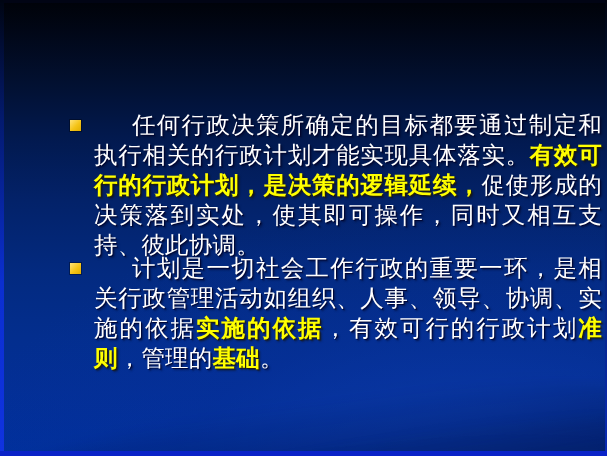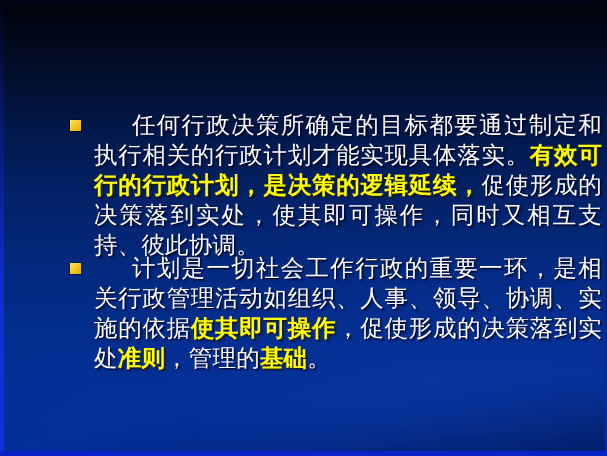--- a/index.html
+++ b/index.html
@@ -181,7 +181,7 @@
 
     <div class="para para-2">
       <span class="bullet"></span>
-      <p class="ptext" id="para-2-text"><span>计划是一切社会工作行政的重要一环，是相关行政管理活动如组织、人事、领导、协调、实施的依据</span><span class="hl">使其即可操作</span><span>，促使形成的决策落到实处</span><span class="hl">准则</span><span>，管理的</span><span class="hl">基础</span><span>。</span></p>
+      <p class="ptext" id="para-2-text"><span>计划是一切社会工作行政的重要一环，是相关行政管理活动如组织、人事、领导、协调、实施的依据</span><span class="hl">实施的依据</span><span>，促使形成的决策落到实处</span><span class="hl">准则</span><span>，管理的</span><span class="hl">基础</span><span>。</span></p>
     </div>
 
   </div>

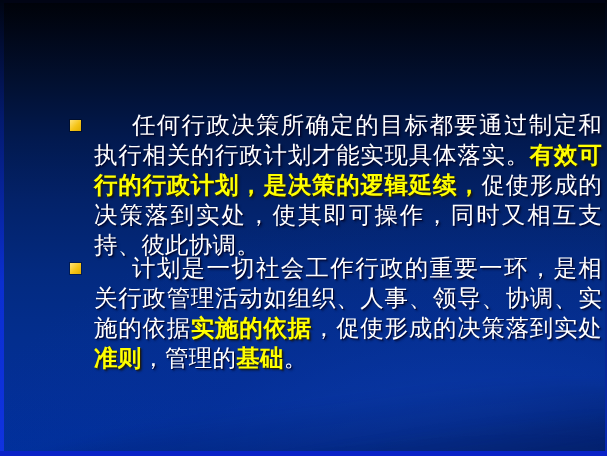--- a/index.html
+++ b/index.html
@@ -181,7 +181,7 @@
 
     <div class="para para-2">
       <span class="bullet"></span>
-      <p class="ptext" id="para-2-text"><span>计划是一切社会工作行政的重要一环，是相关行政管理活动如组织、人事、领导、协调、实施的依据</span><span class="hl">实施的依据</span><span>，促使形成的决策落到实处</span><span class="hl">准则</span><span>，管理的</span><span class="hl">基础</span><span>。</span></p>
+      <p class="ptext" id="para-2-text"><span>计划是一切社会工作行政的重要一环，是相关行政管理活动如组织、人事、领导、协调、实施的依据</span><span class="hl">实施的依据</span><span>，有效可行的行政计划</span><span class="hl">准则</span><span>，管理的</span><span class="hl">基础</span><span>。</span></p>
     </div>
 
   </div>

